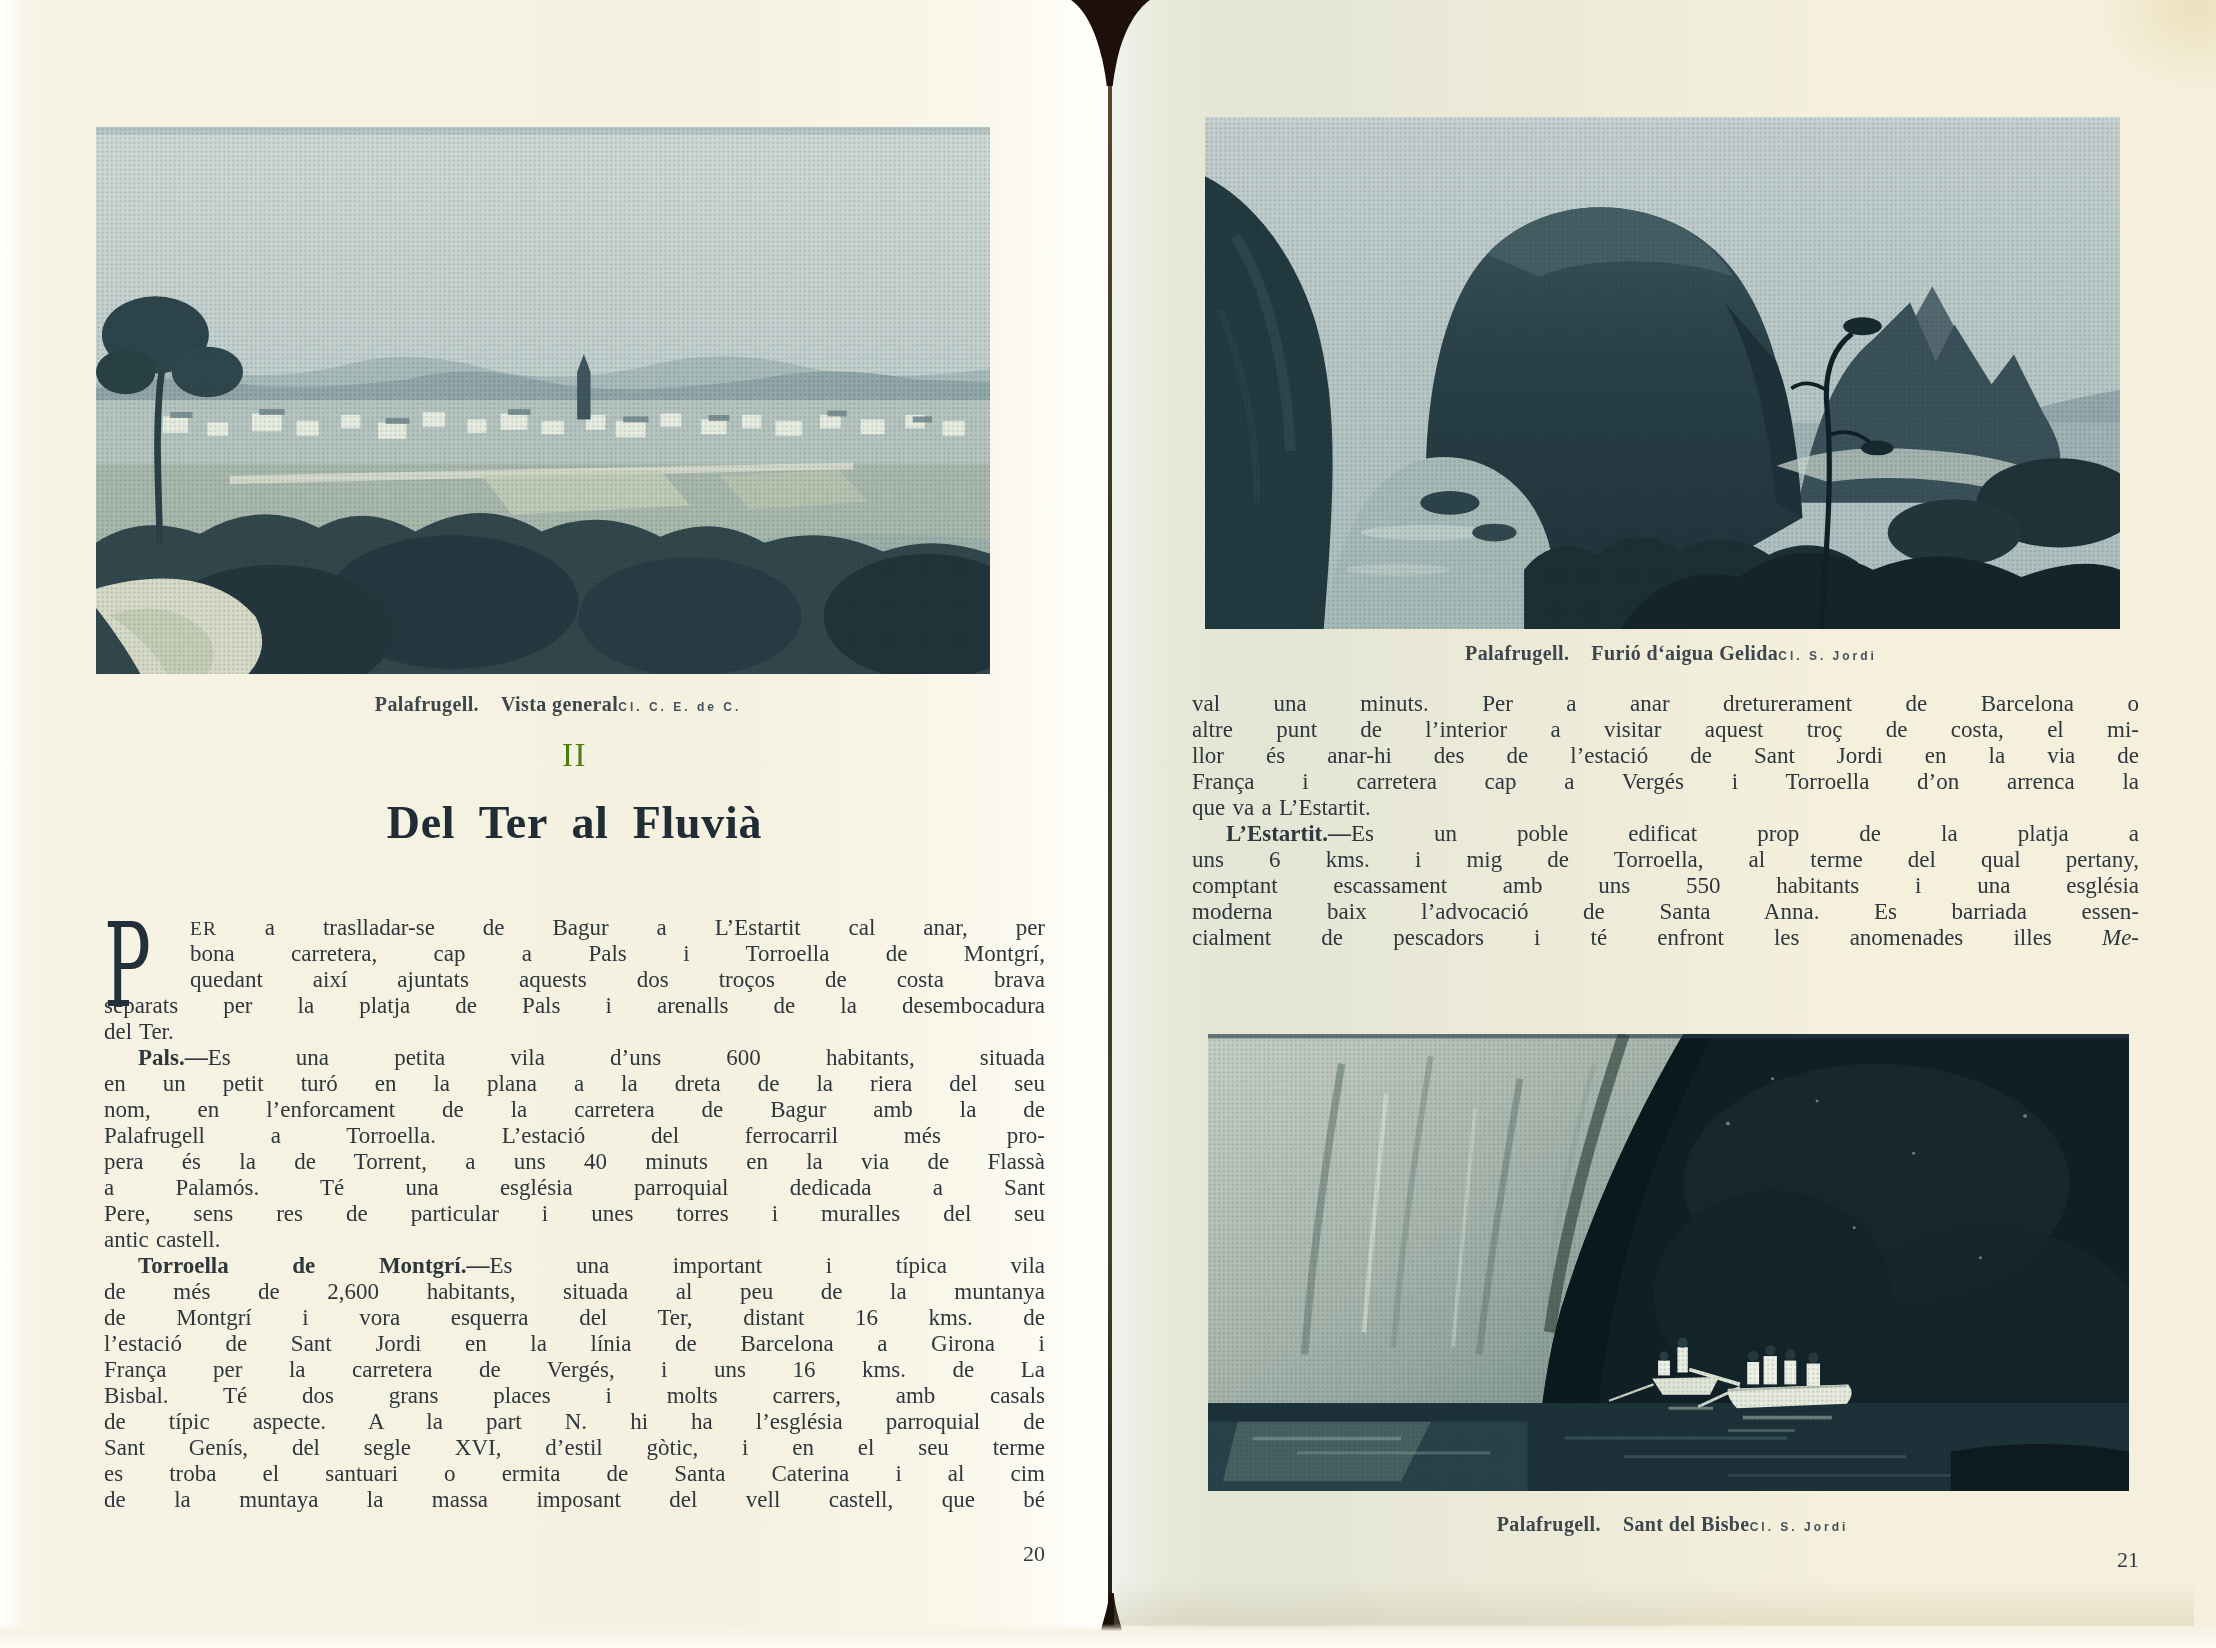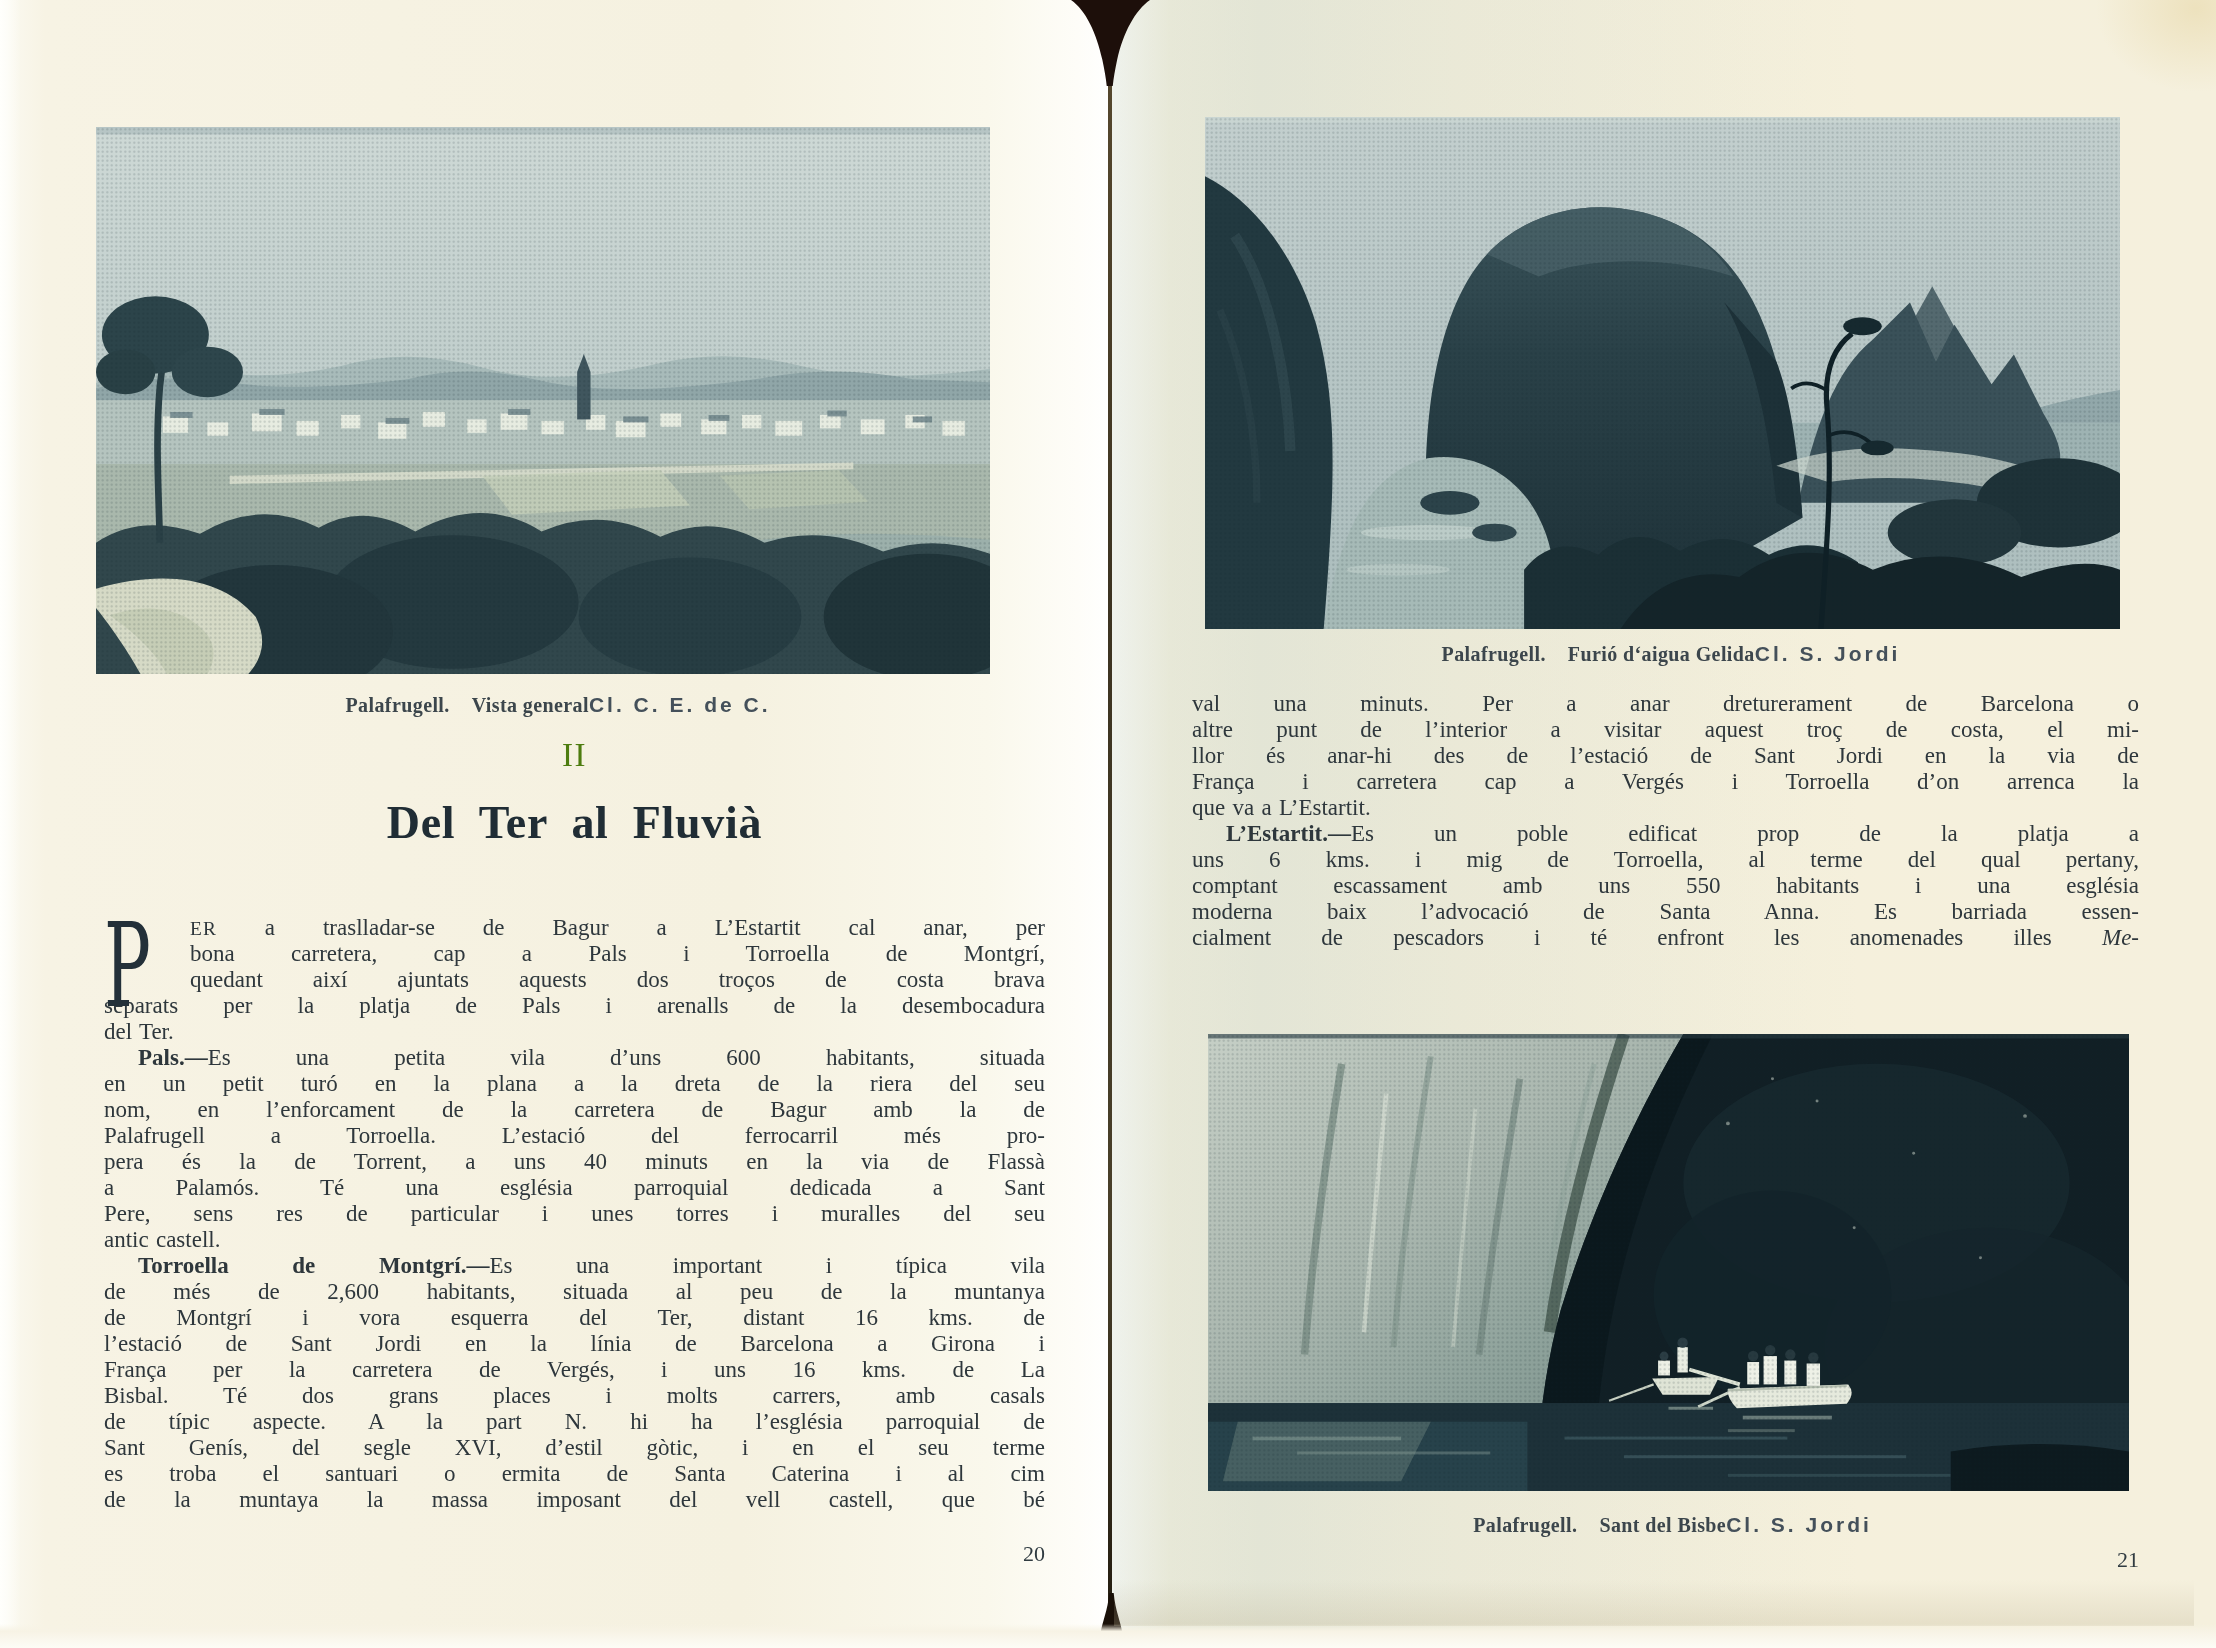--- a/index.html
+++ b/index.html
@@ -43,7 +43,7 @@
   .caprow { position:absolute; display:flex; justify-content:center; align-items:baseline; }
   .cap { font-size:20px; font-weight:700; letter-spacing:0.4px; color:#3c464c; }
   .cap .place { margin-right:22px; }
-  .credit { font-family:"Liberation Sans", sans-serif; font-size:21px; font-weight:700;
+  .credit { font-family:"Liberation Sans", sans-serif; font-size:12px; font-weight:700;
     letter-spacing:3px; color:#44505a; }
 
   .chapnum { position:absolute; left:104px; width:941px; text-align:center; top:737px;

